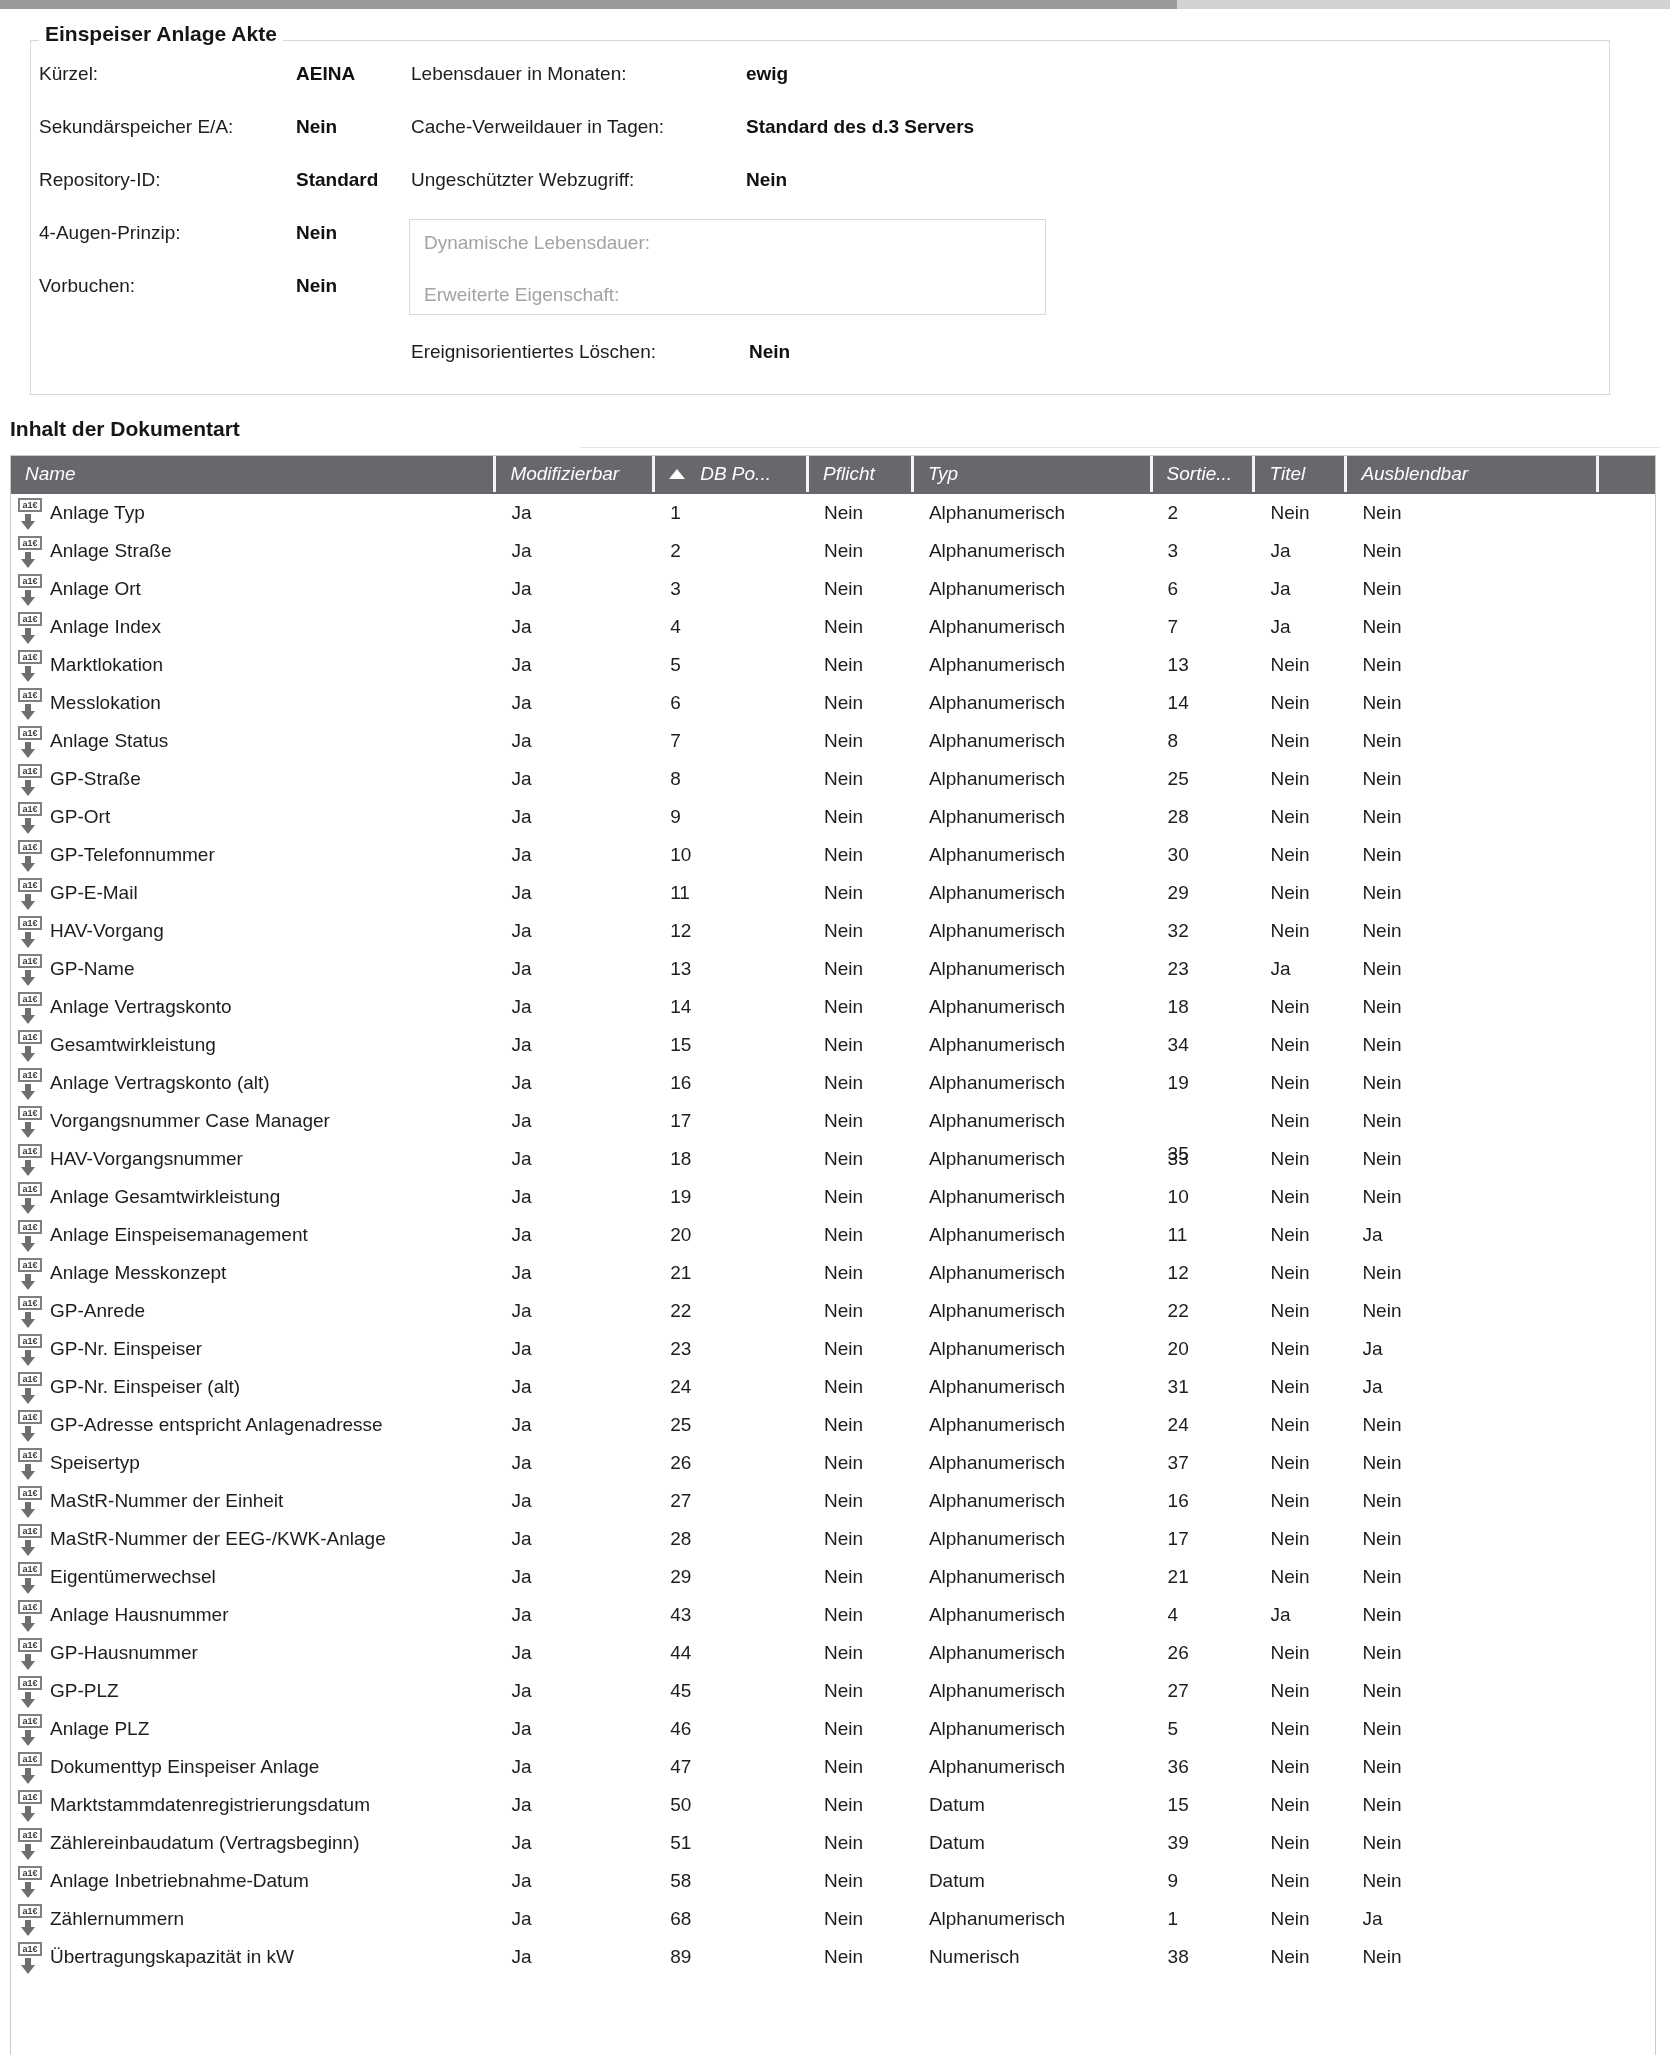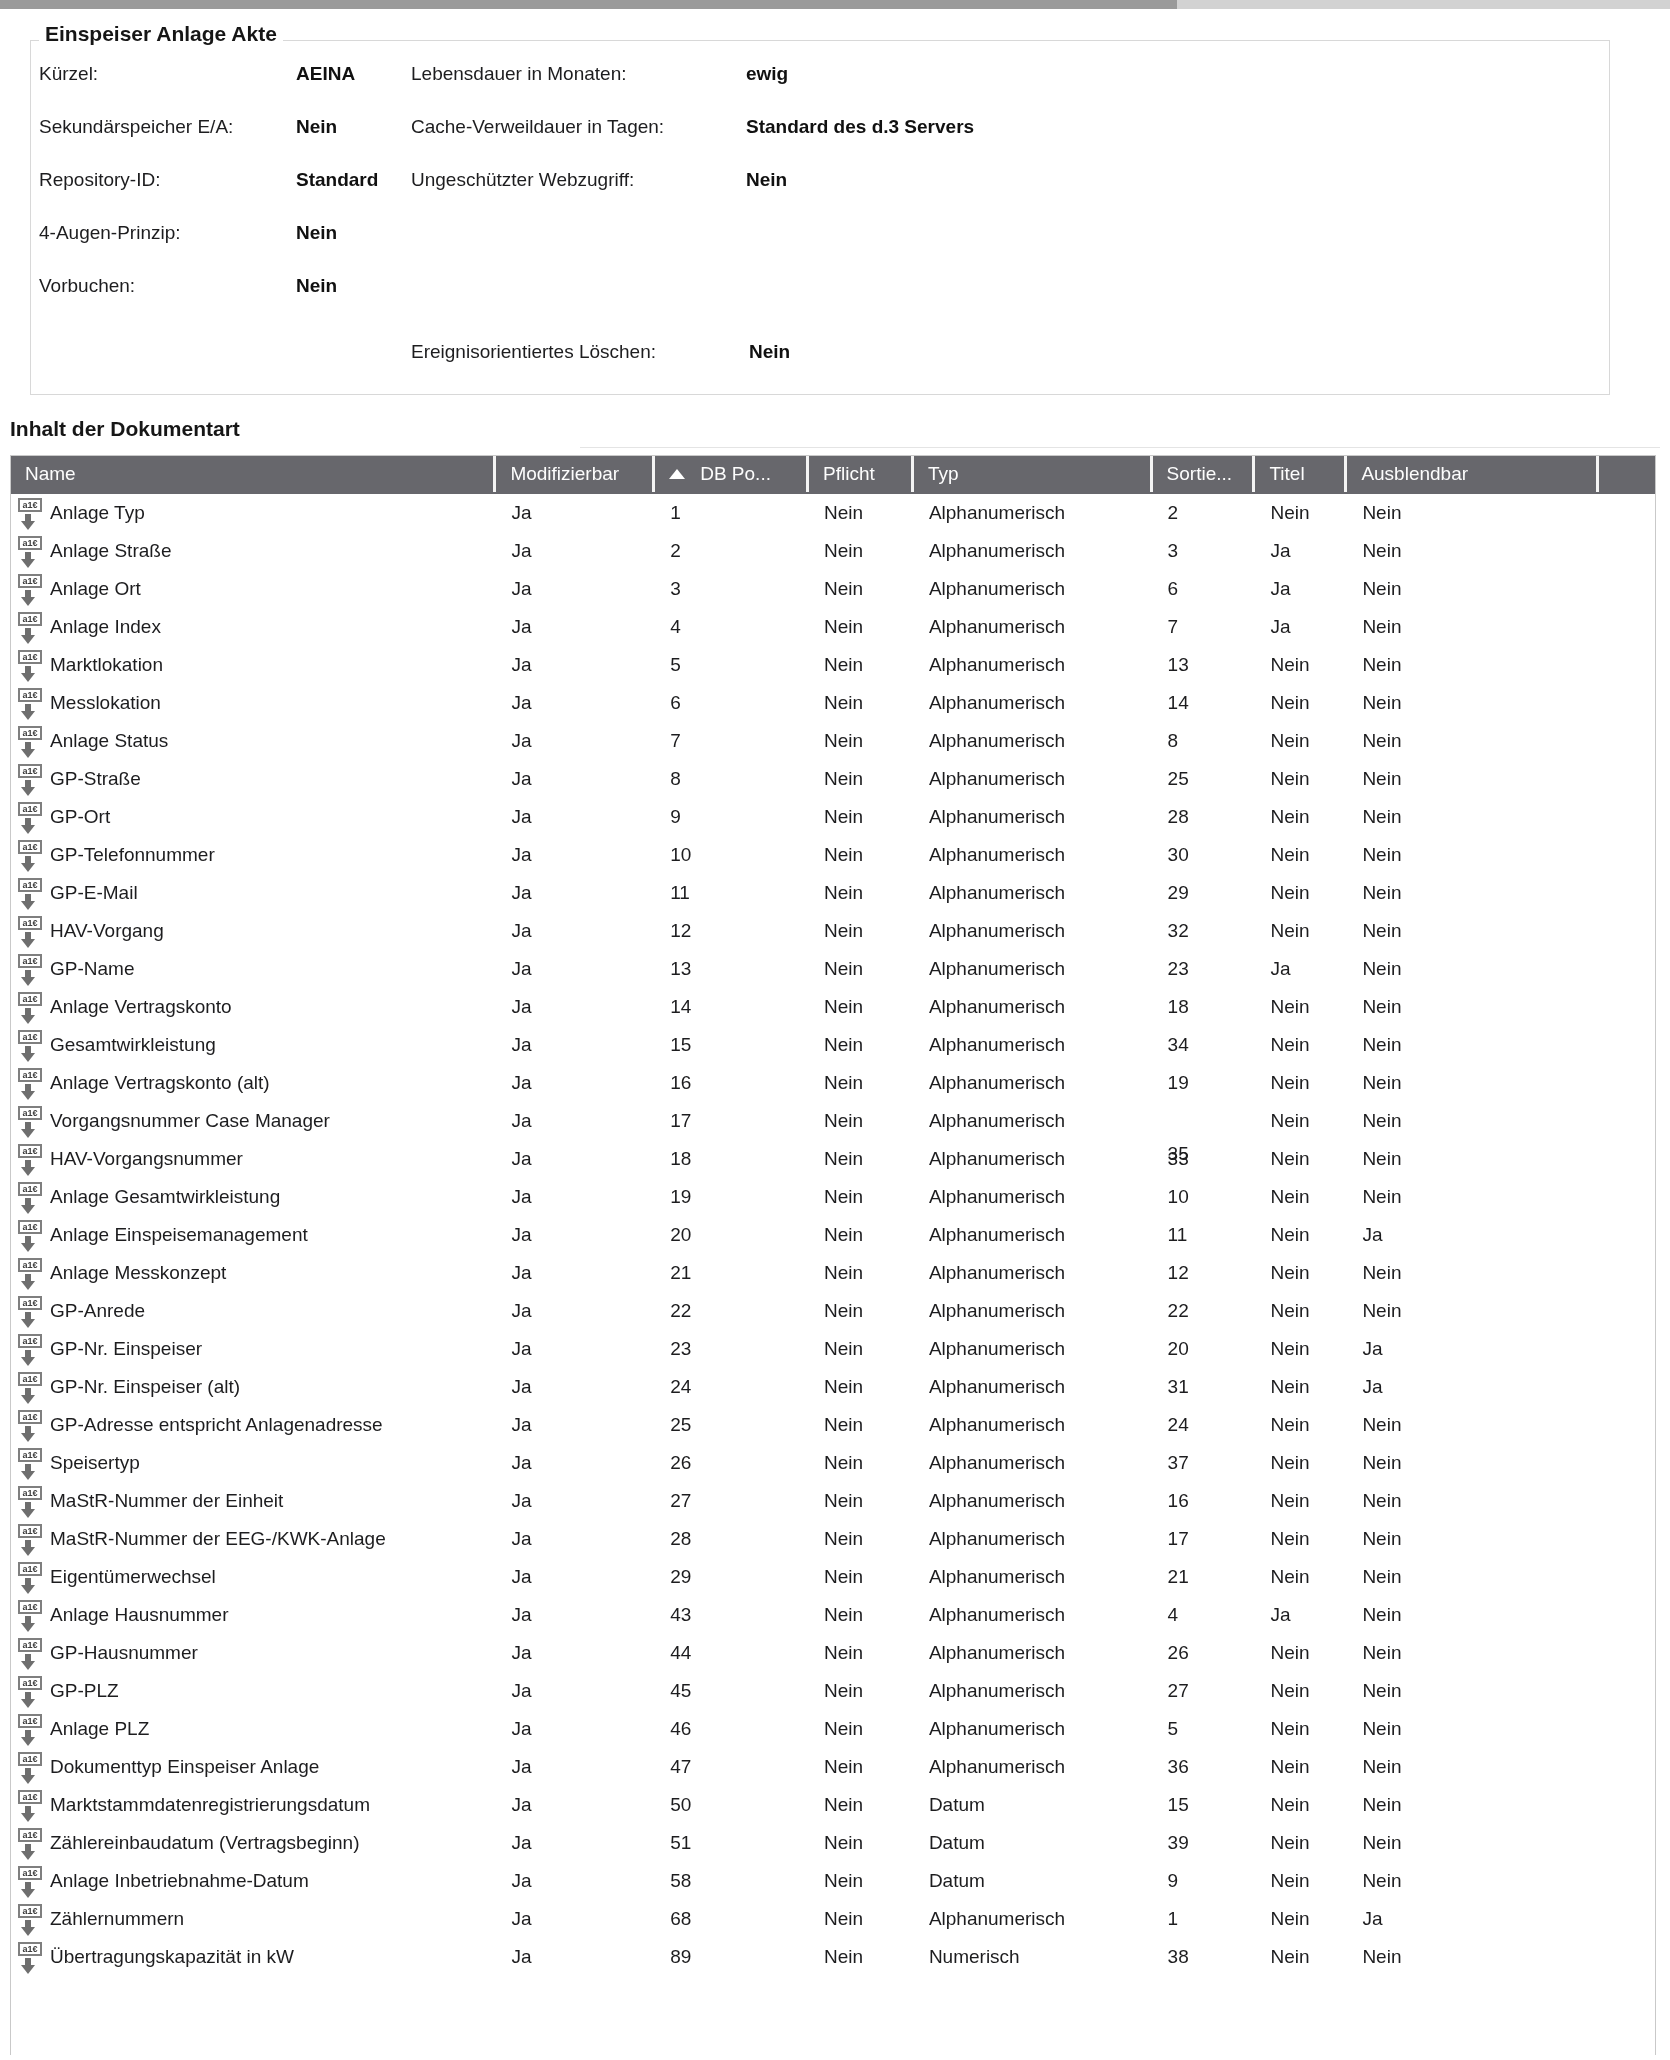--- a/index.html
+++ b/index.html
@@ -88,6 +88,10 @@
     <span class="fld lab" style="left:380px;top:128px;">Ungeschützter Webzugriff:</span>
     <span class="fld val" style="left:715px;top:128px;">Nein</span>
 
+    <div class="dyn-box">
+      <span class="dyn-ph l1">Dynamische Lebensdauer:</span>
+      <span class="dyn-ph l2">Erweiterte Eigenschaft:</span>
+    </div>
 
     <span class="fld lab" style="left:380px;top:300px;">Ereignisorientiertes Löschen:</span>
     <span class="fld val" style="left:718px;top:300px;">Nein</span>

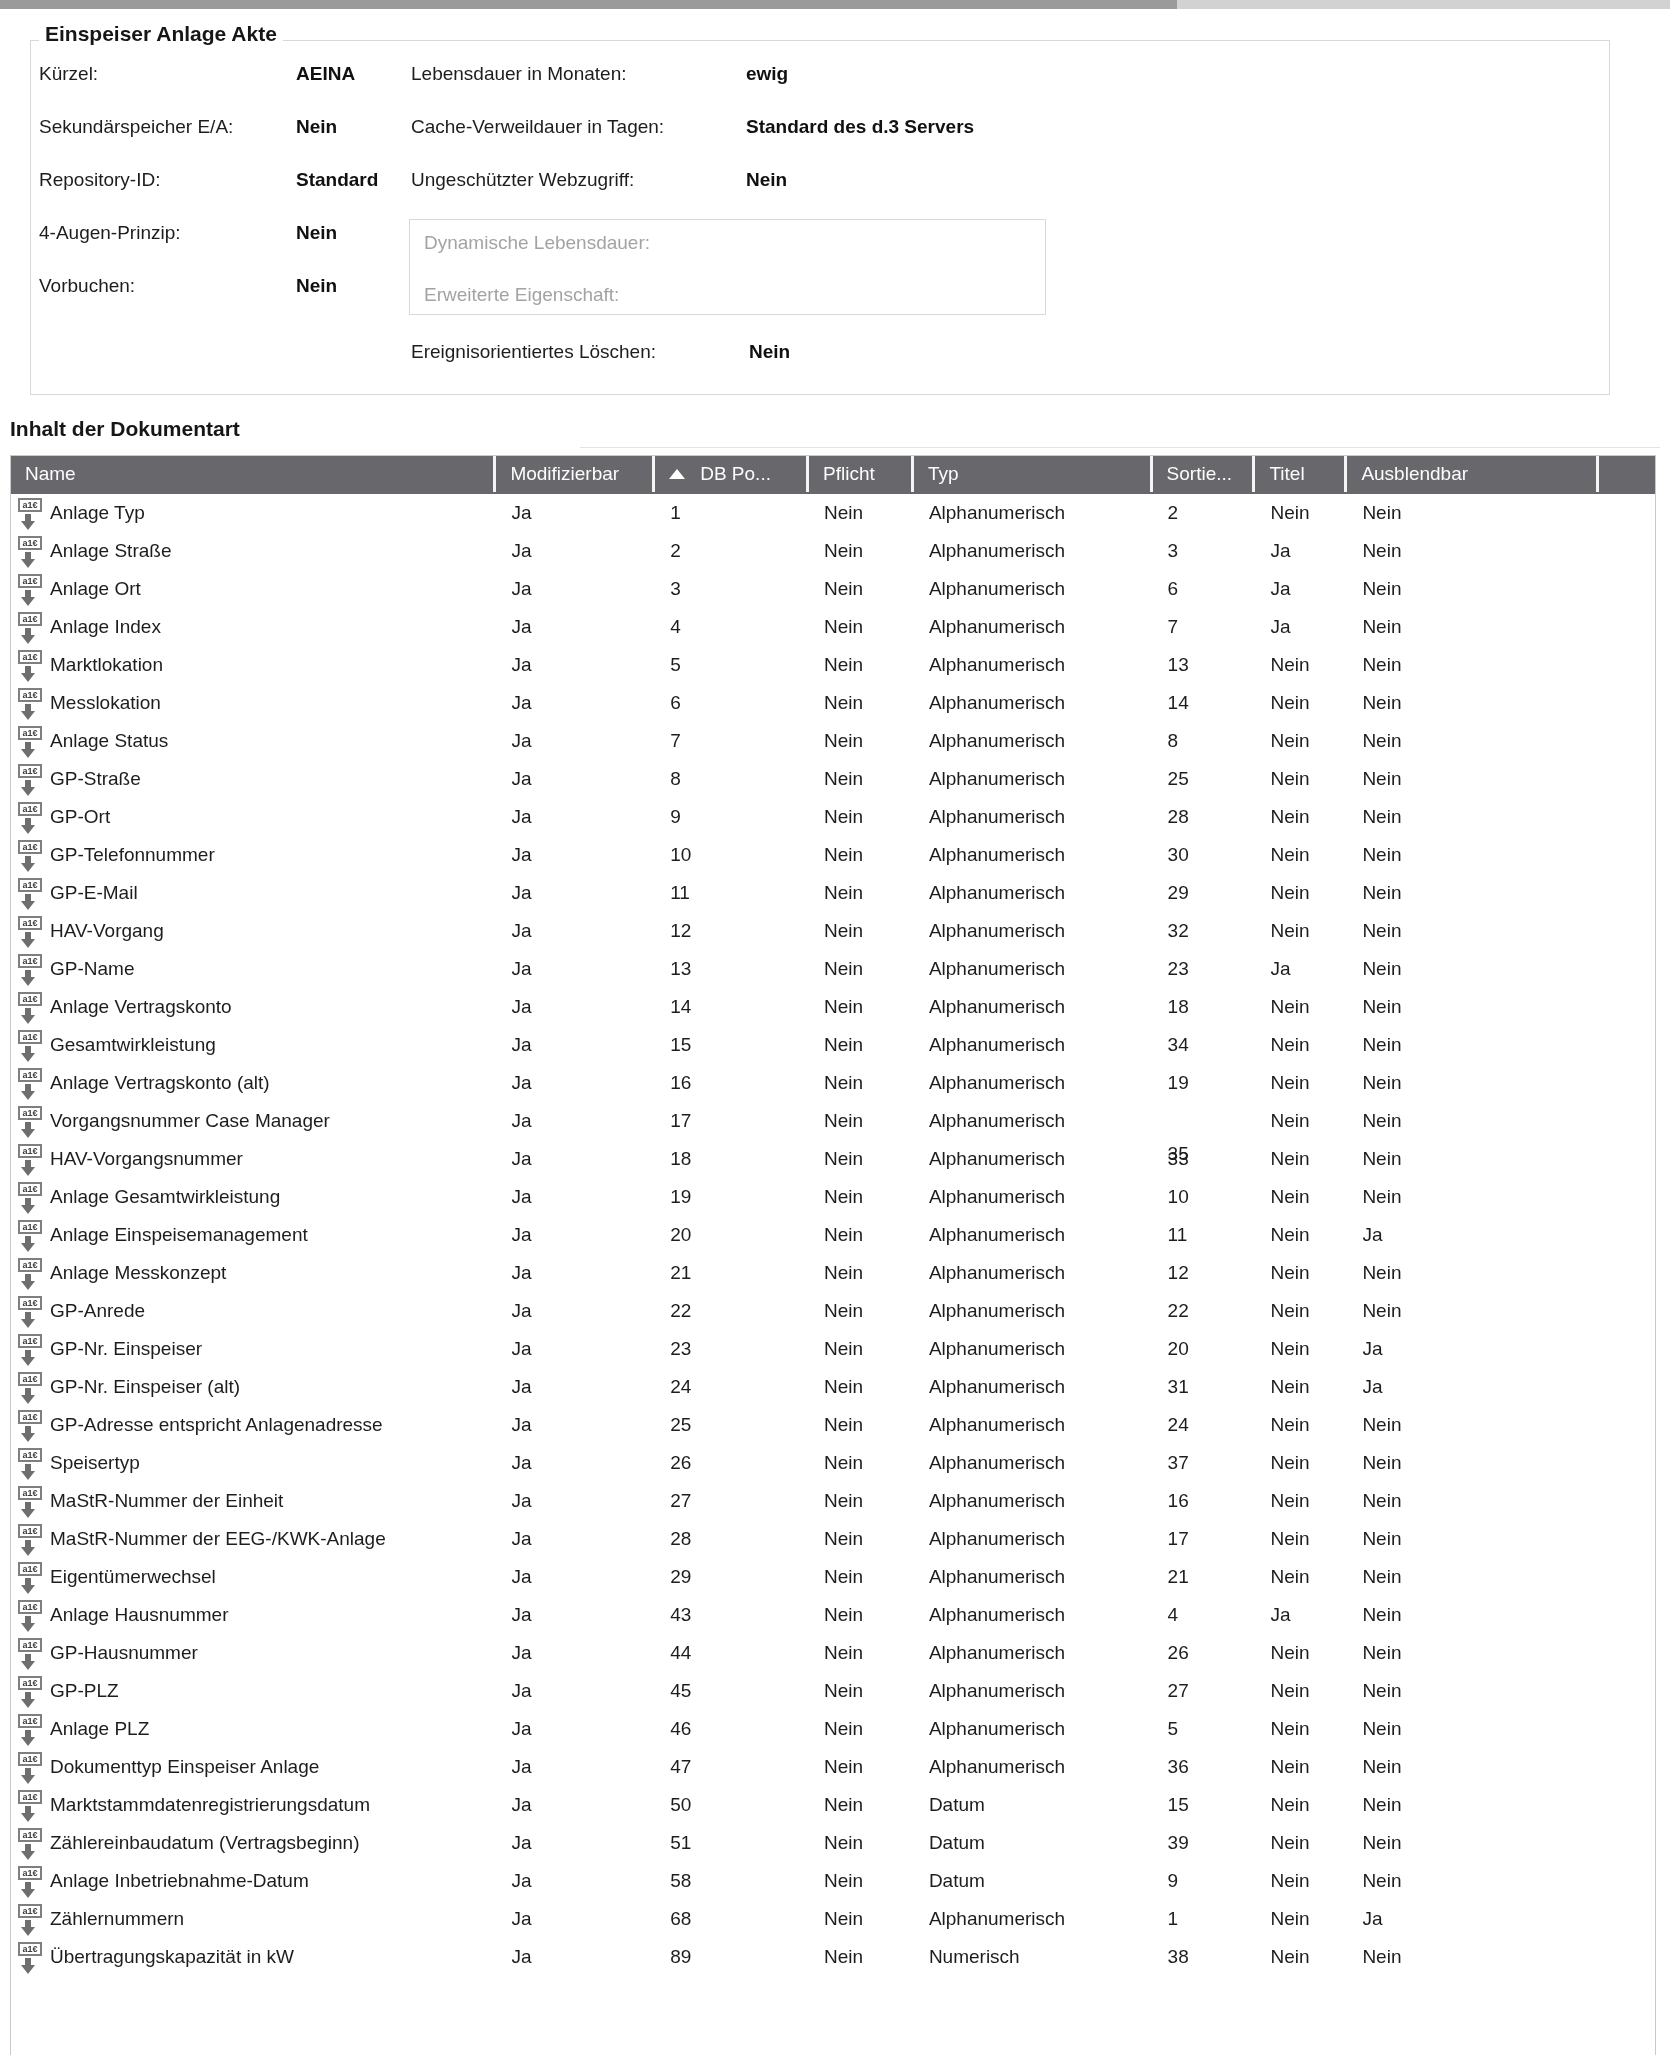--- a/index.html
+++ b/index.html
@@ -36,7 +36,7 @@
   .grid-header { display:flex; height:38px; background:#67676c; }
   .h-cell { height:36px; line-height:38px; color:#fdfdfd; font-size:19px; white-space:nowrap;
             overflow:hidden; padding-left:14px; border-right:3px solid #f4f4f4;
-            display:flex; align-items:center; }
+            display:flex; align-items:center;font-style:italic; }
   .h-cell:last-child { border-right:none; }
   .sort-arrow { display:inline-block; width:0; height:0; margin-right:15px;
                 border-left:8px solid transparent; border-right:8px solid transparent;

